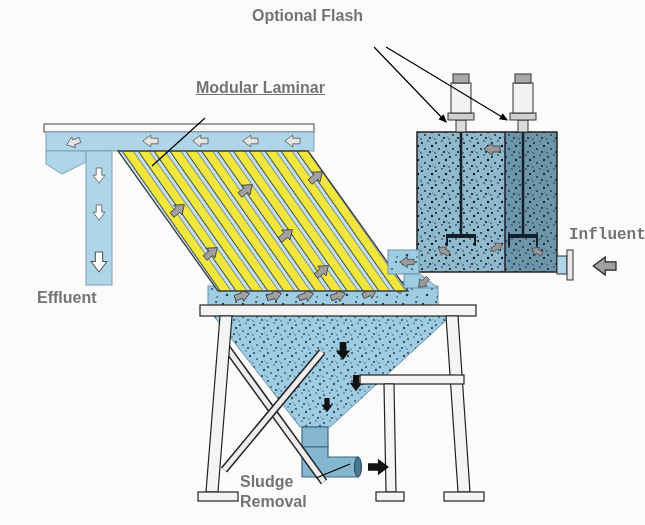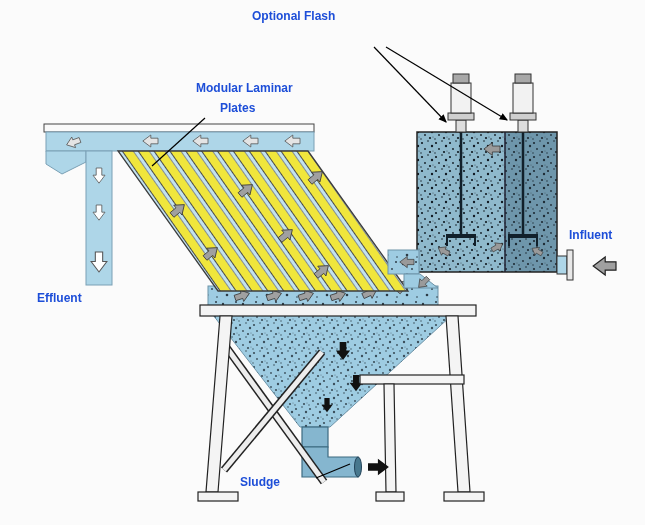--- a/index.html
+++ b/index.html
@@ -10,8 +10,8 @@
   }
   #art{position:absolute;left:0;top:0;}
   .label{
-    position:absolute;font-weight:bold;font-size:12px;line-height:20px;
-    color:#1d4ed8;white-space:nowrap;
+    position:absolute;font-weight:bold;font-size:16px;line-height:20px;
+    color:#737373;white-space:nowrap;
   }
   .label .indent{margin-left:24px;}
   .label .center{}

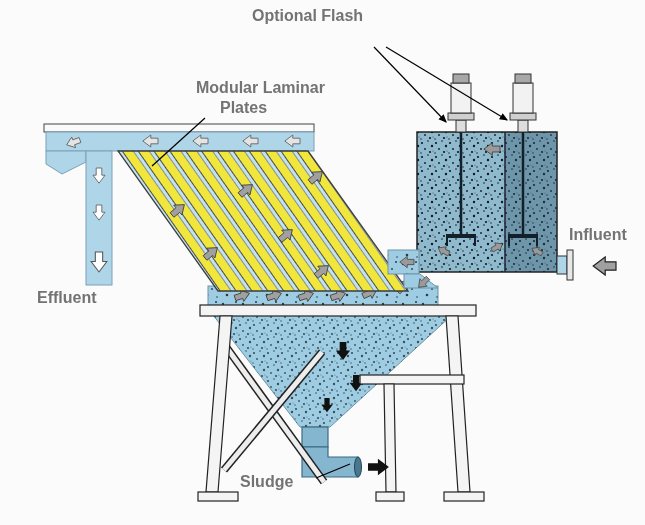--- a/index.html
+++ b/index.html
@@ -190,7 +190,7 @@
   <div>Optional Flash</div>
 </div>
 
-<div class="label" style="left:196px;top:78px;">
+<div class="label" style="left:196px;top:78px;text-decoration:underline;">
   <div>Modular Laminar</div>
   <div class="indent">Plates</div>
 </div>

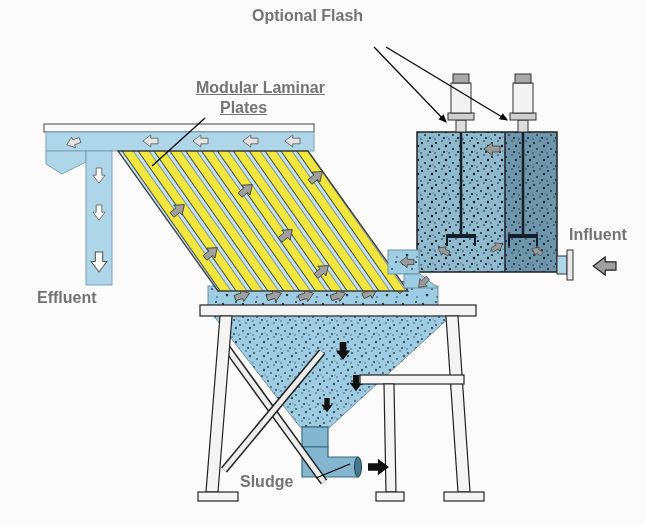--- a/index.html
+++ b/index.html
@@ -192,7 +192,6 @@
 
 <div class="label" style="left:196px;top:78px;text-decoration:underline;">
   <div>Modular Laminar</div>
-  <div class="indent">Plates</div>
 </div>
 
 <div class="label" style="left:569px;top:225px;">Influent</div>

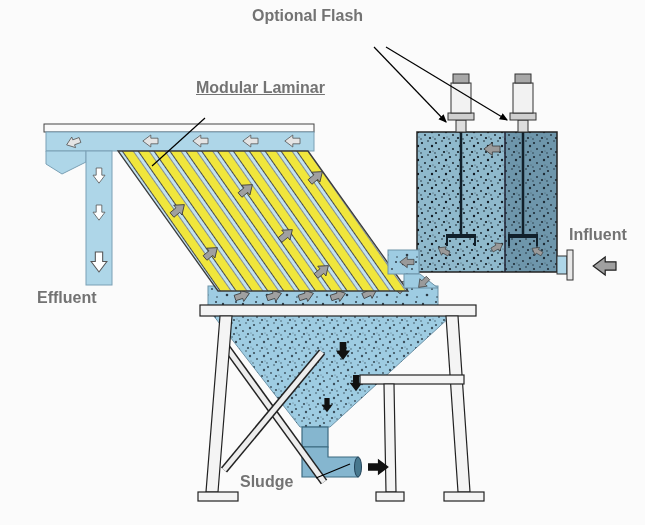--- a/index.html
+++ b/index.html
@@ -194,7 +194,7 @@
   <div>Modular Laminar</div>
 </div>
 
-<div class="label" style="left:569px;top:225px;">Influent</div>
+<div class="label" style="left:569px;top:225px;font-family:Liberation Mono, monospace;">Influent</div>
 
 <div class="label" style="left:37px;top:288px;">Effluent</div>
 

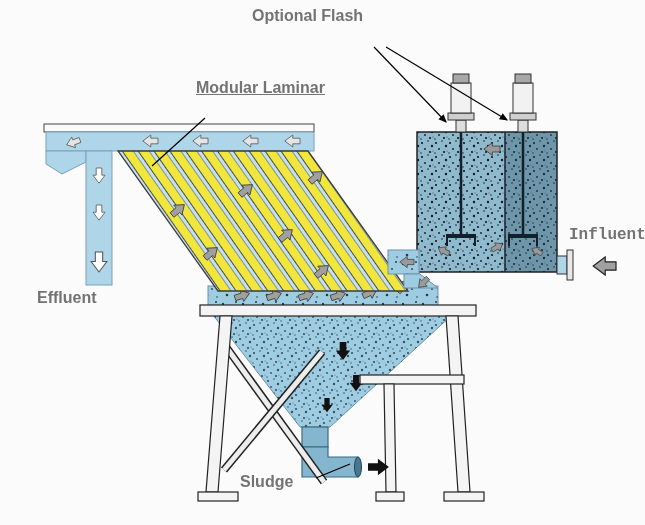--- a/index.html
+++ b/index.html
@@ -200,6 +200,7 @@
 
 <div class="label" style="left:240px;top:472px;width:84px;">
   <div class="center">Sludge</div>
+  <div class="center">Removal</div>
 </div>
 
 </div>

